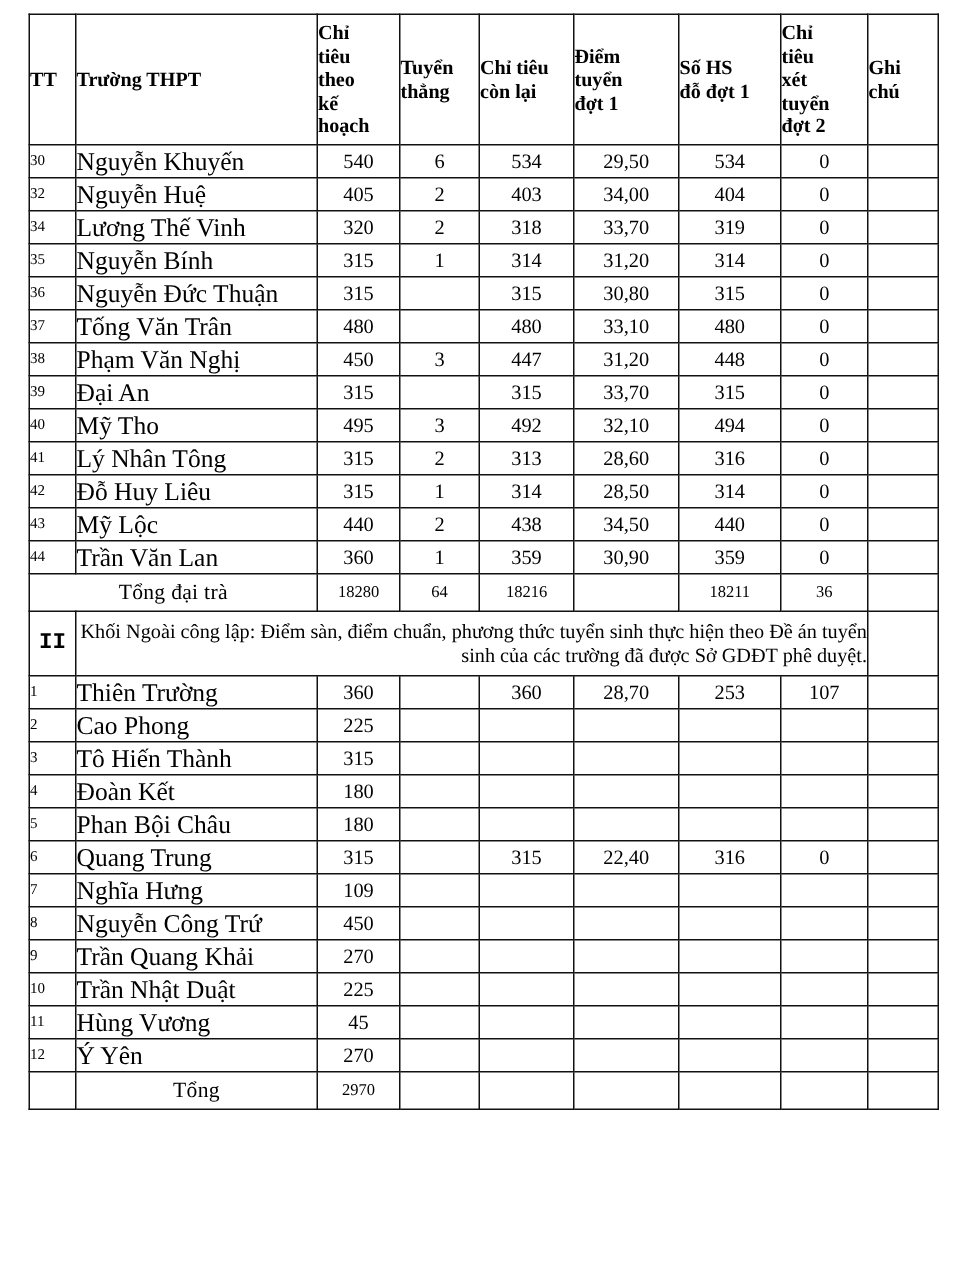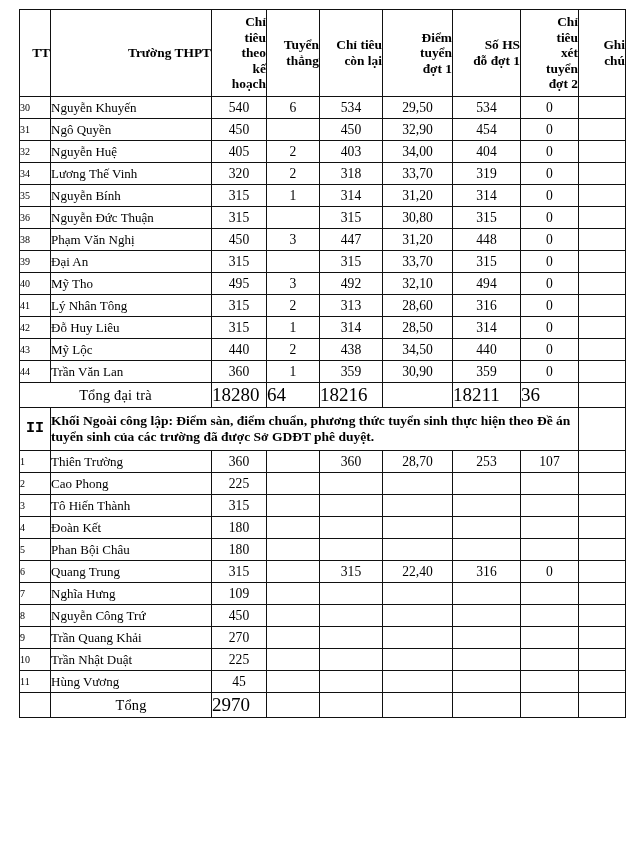--- a/index.html
+++ b/index.html
@@ -40,7 +40,7 @@
 
   thead th{
     font-weight:bold;
-    text-align:right;
+    text-align:left;
     font-size:13.4px;
     padding:3px 1px;
     height:86px;

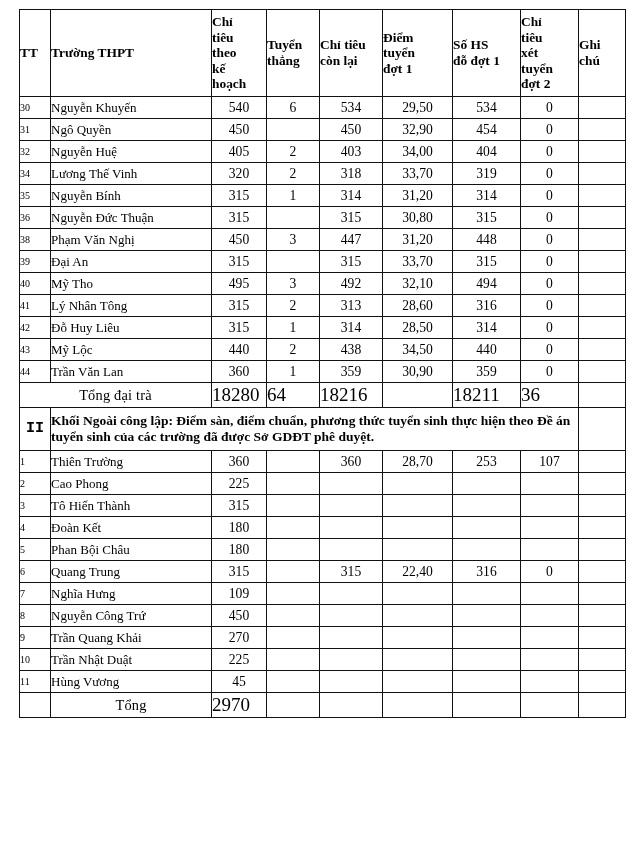--- a/index.html
+++ b/index.html
@@ -48,7 +48,7 @@
   thead th .hl{display:block;}
 
   td.num{ text-align:center; font-size:13.6px; padding:3px 1px; }
-  td.name{ text-align:left; padding:3px 2px 3px 7px; font-size:13px; }
+  td.name{ text-align:left; padding:3px 2px 3px 7px; font-size:17px; }
   td.tt{ font-size:10px; padding:3px 1px; }
   tr.data td{ height:21px; }
 

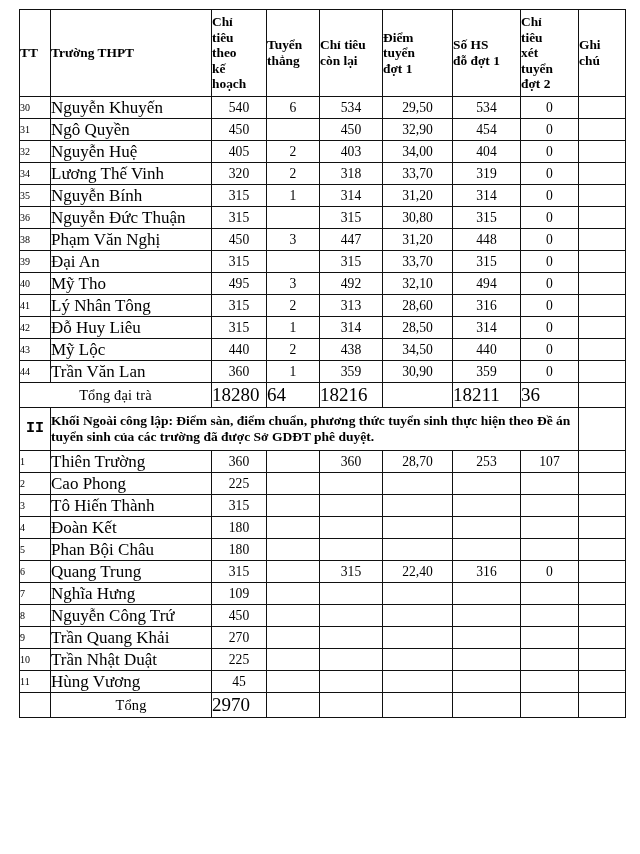--- a/index.html
+++ b/index.html
@@ -133,17 +133,6 @@
           <td class="num"></td>
         </tr>
         <tr class="data">
-          <td class="tt">31</td>
-          <td class="name">Ngô Quyền</td>
-          <td class="num">450</td>
-          <td class="num"></td>
-          <td class="num">450</td>
-          <td class="num">32,90</td>
-          <td class="num">454</td>
-          <td class="num">0</td>
-          <td class="num"></td>
-        </tr>
-        <tr class="data">
           <td class="tt">32</td>
           <td class="name">Nguyễn Huệ</td>
           <td class="num">405</td>

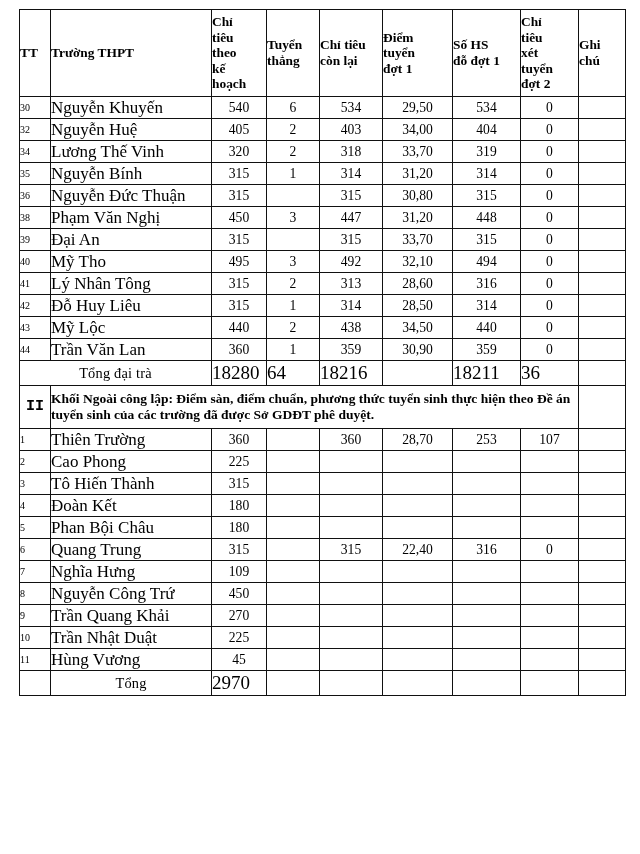--- a/index.html
+++ b/index.html
@@ -177,6 +177,17 @@
           <td class="num"></td>
         </tr>
         <tr class="data">
+          <td class="tt">37</td>
+          <td class="name">Tống Văn Trân</td>
+          <td class="num">480</td>
+          <td class="num"></td>
+          <td class="num">480</td>
+          <td class="num">33,10</td>
+          <td class="num">480</td>
+          <td class="num">0</td>
+          <td class="num"></td>
+        </tr>
+        <tr class="data">
           <td class="tt">38</td>
           <td class="name">Phạm Văn Nghị</td>
           <td class="num">450</td>

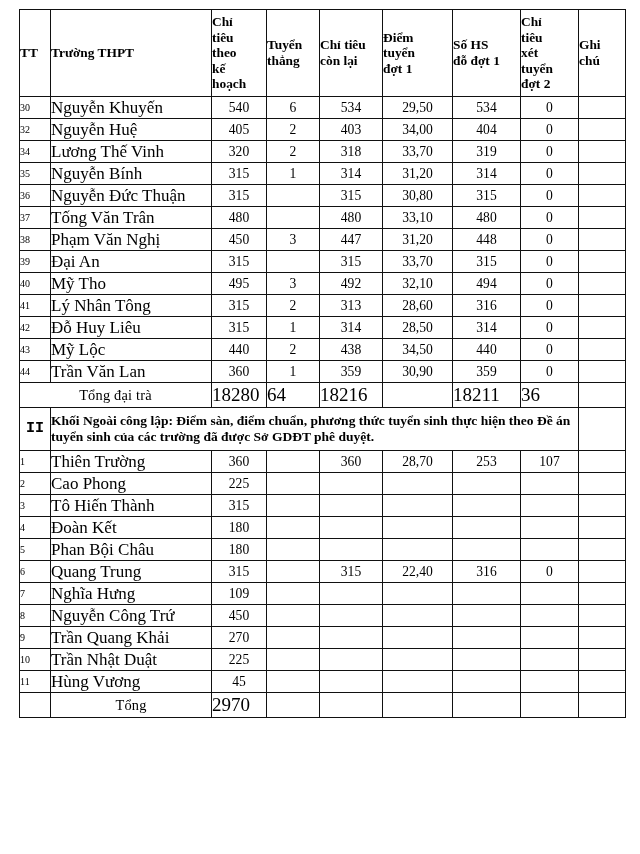--- a/index.html
+++ b/index.html
@@ -54,7 +54,7 @@
 
   tr.total td{ font-weight:normal; height:24px; }
   td.total-label{ text-align:center; font-weight:bold; font-size:14.4px; letter-spacing:.2px; }
-  td.total-num{ text-align:left; font-weight:bold; font-size:19px; }
+  td.total-num{ text-align:center; font-weight:bold; font-size:11px; }
 
   tr.section td{ height:42px; }
   td.section-roman{ text-align:center; font-weight:bold; font-size:15px;font-family:Liberation Mono, monospace; }

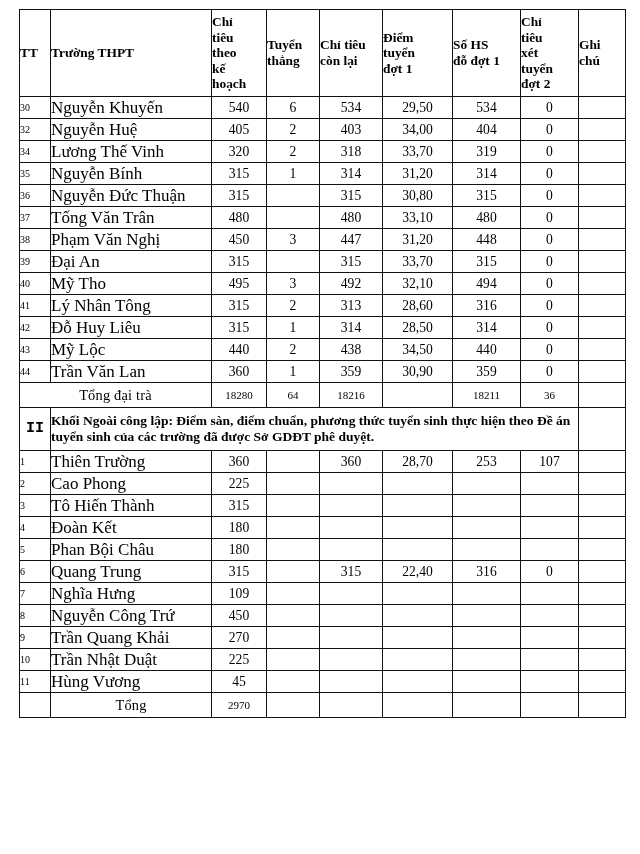--- a/index.html
+++ b/index.html
@@ -59,7 +59,7 @@
   tr.section td{ height:42px; }
   td.section-roman{ text-align:center; font-weight:bold; font-size:15px;font-family:Liberation Mono, monospace; }
   td.section-text{
-    text-align:left; font-weight:bold; font-size:13.5px;
+    text-align:right; font-weight:normal; font-size:13.5px;
     padding:2px 6px; line-height:1.28;
   }
 </style>

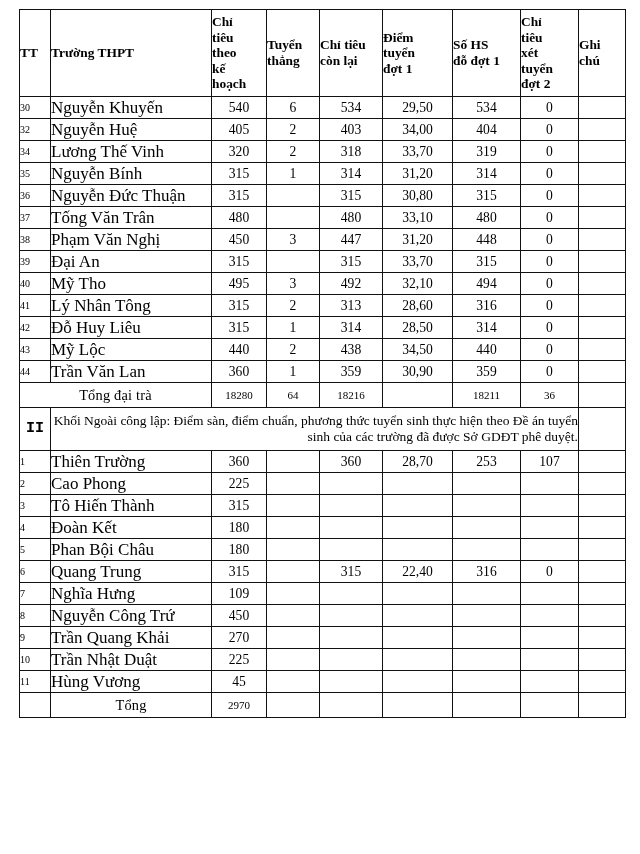--- a/index.html
+++ b/index.html
@@ -402,6 +402,17 @@
           <td class="num"></td>
           <td class="num"></td>
         </tr>
+        <tr class="data">
+          <td class="tt">12</td>
+          <td class="name">Ý Yên</td>
+          <td class="num">270</td>
+          <td class="num"></td>
+          <td class="num"></td>
+          <td class="num"></td>
+          <td class="num"></td>
+          <td class="num"></td>
+          <td class="num"></td>
+        </tr>
         <tr class="total">
           <td class="tt"></td>
           <td class="total-label">Tổng</td>

